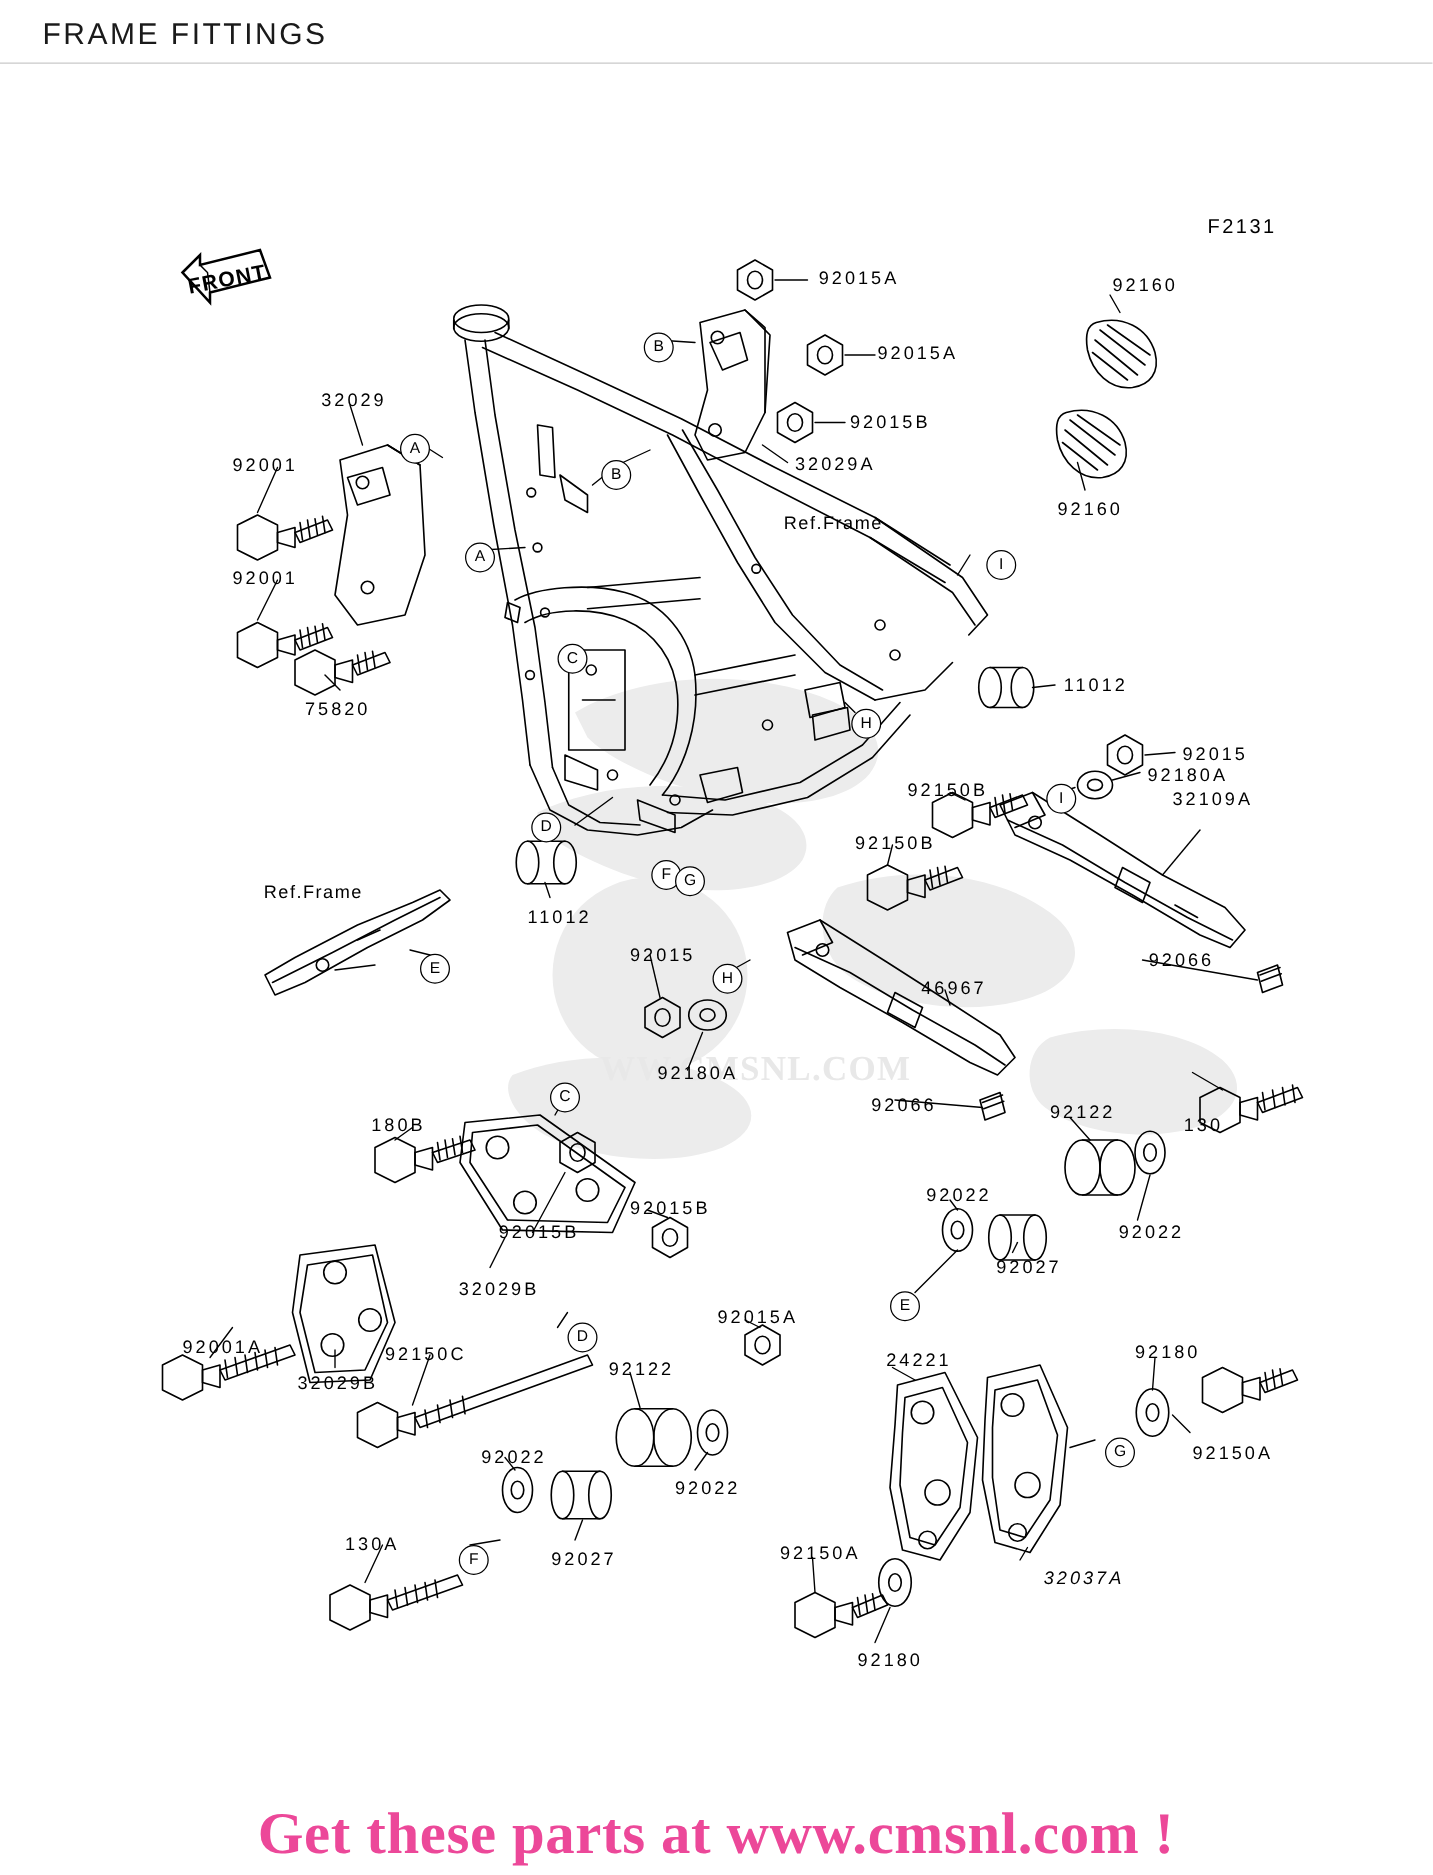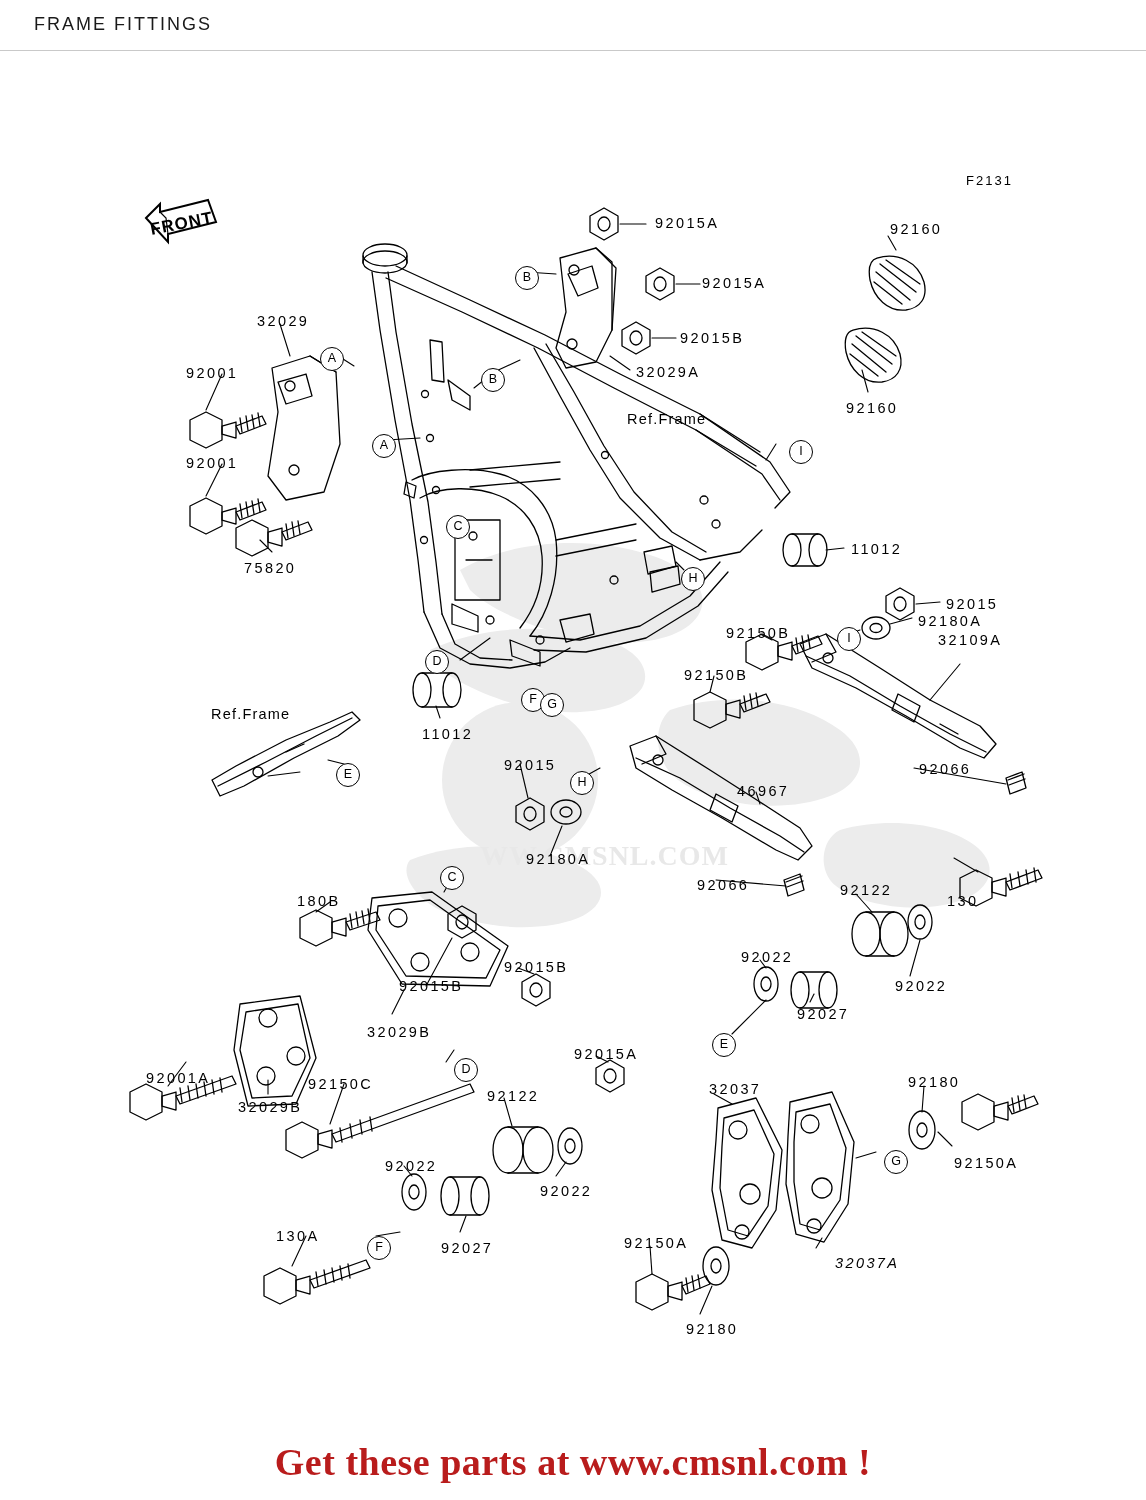--- a/index.html
+++ b/index.html
@@ -26,7 +26,7 @@
     position: absolute;
     left: 34px;
     top: 14px;
-    font-size: 18px;
+    font-size: 24px;
     letter-spacing: 2px;
     color: #1a1a1a;
     font-family: "Liberation Sans", sans-serif;

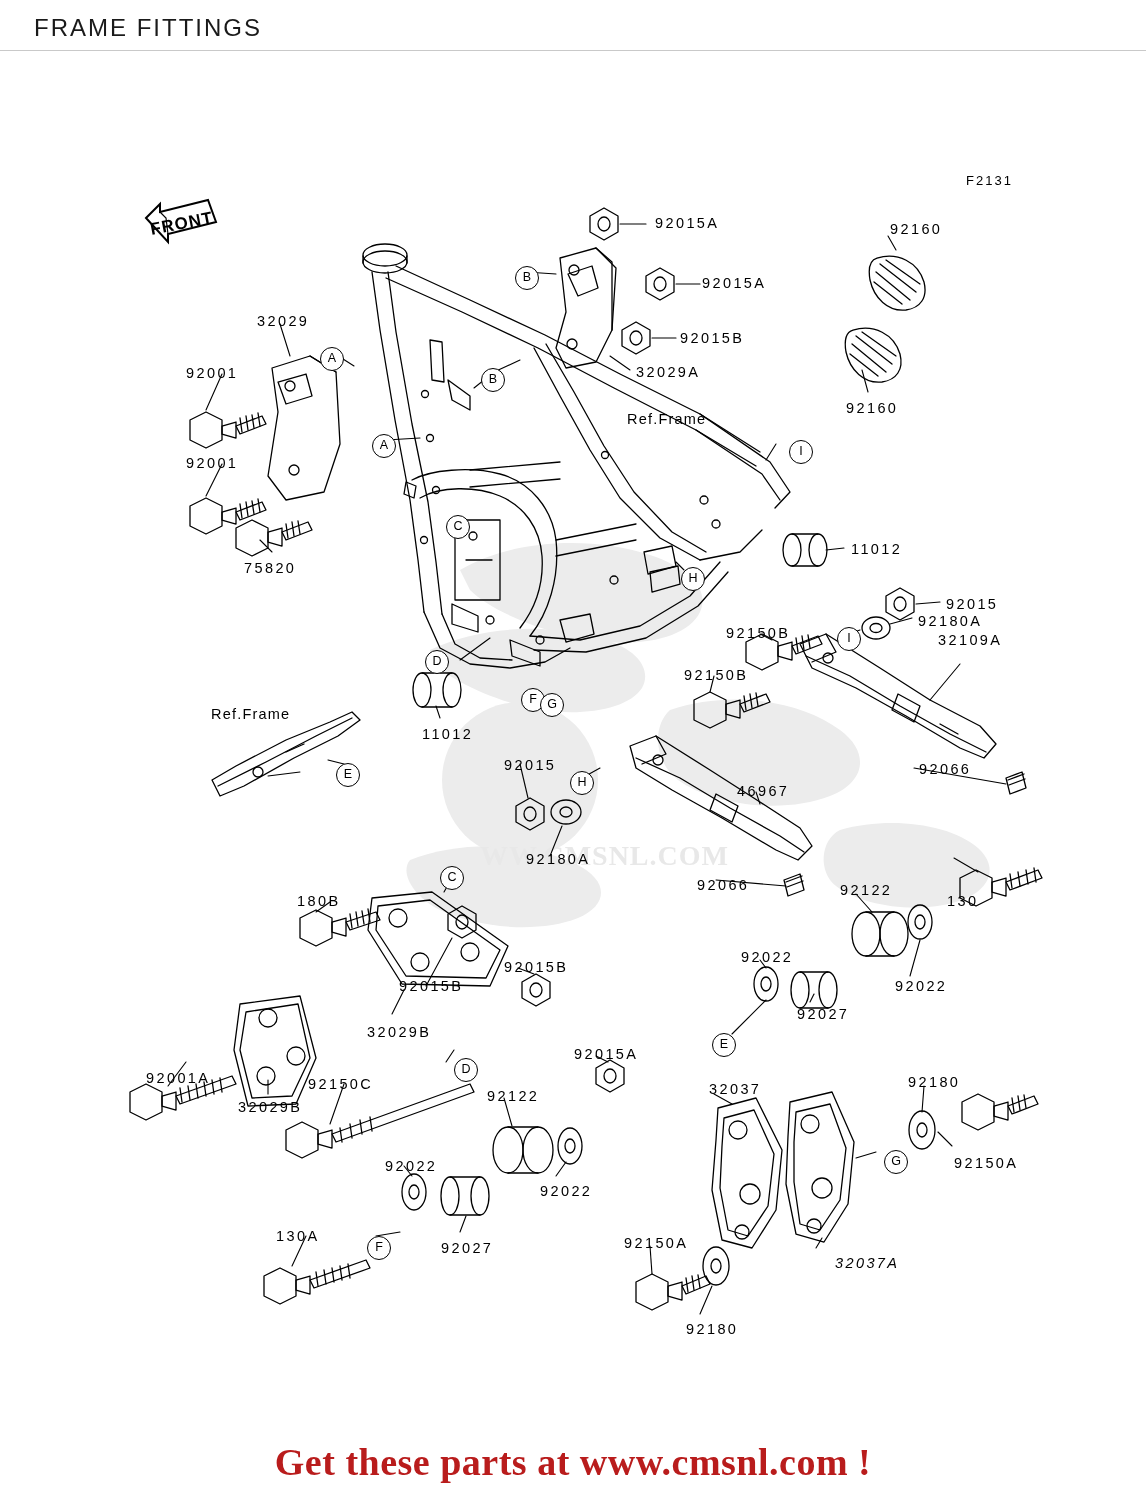--- a/index.html
+++ b/index.html
@@ -57,7 +57,7 @@
     position: absolute;
     left: 966px;
     top: 173px;
-    font-size: 13px;
+    font-size: 16px;
     letter-spacing: 2px;
   }
   

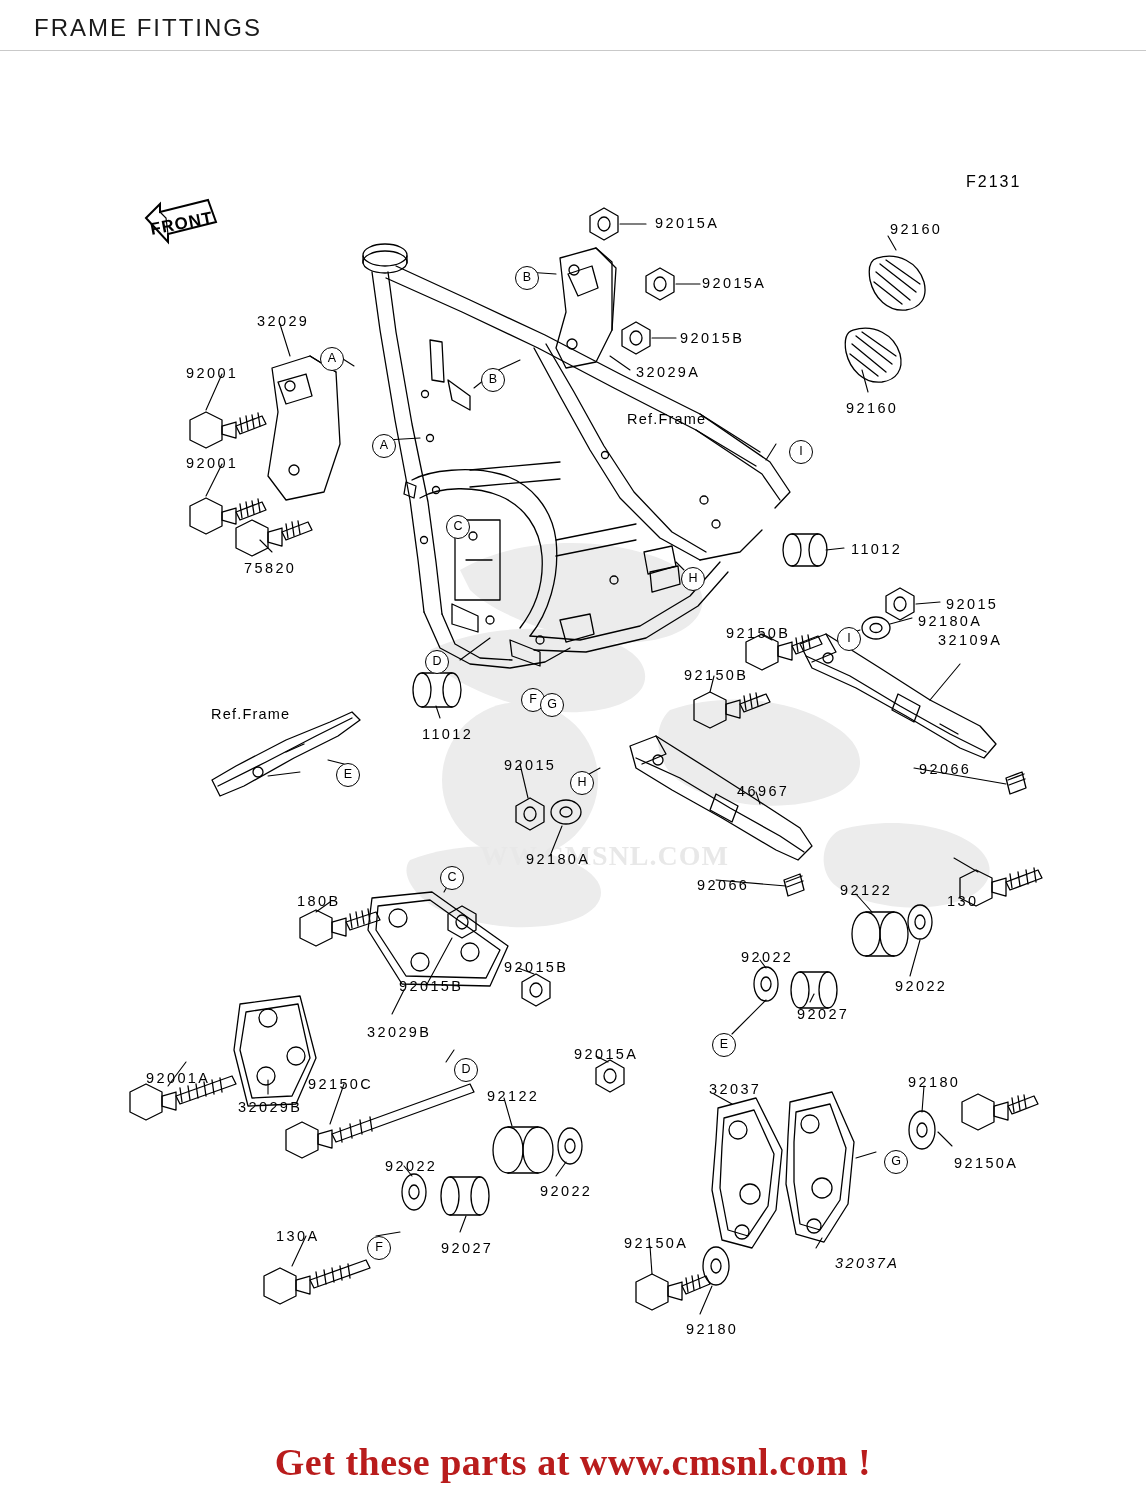--- a/index.html
+++ b/index.html
@@ -627,7 +627,7 @@
   <div class="lbl" style="left:146px; top:1054px;margin-top:16px;">92001A</div>
   <div class="lbl" style="left:574px; top:1046px;">92015A</div>
   <div class="lbl" style="left:308px; top:1076px;">92150C</div>
-  <div class="lbl" style="left:709px; top:1081px;">32037</div>
+  <div class="lbl" style="left:709px; top:1081px;">24221</div>
   <div class="lbl" style="left:908px; top:1074px;">92180</div>
   <div class="lbl" style="left:238px; top:1099px;">32029B</div>
   <div class="lbl" style="left:487px; top:1088px;">92122</div>

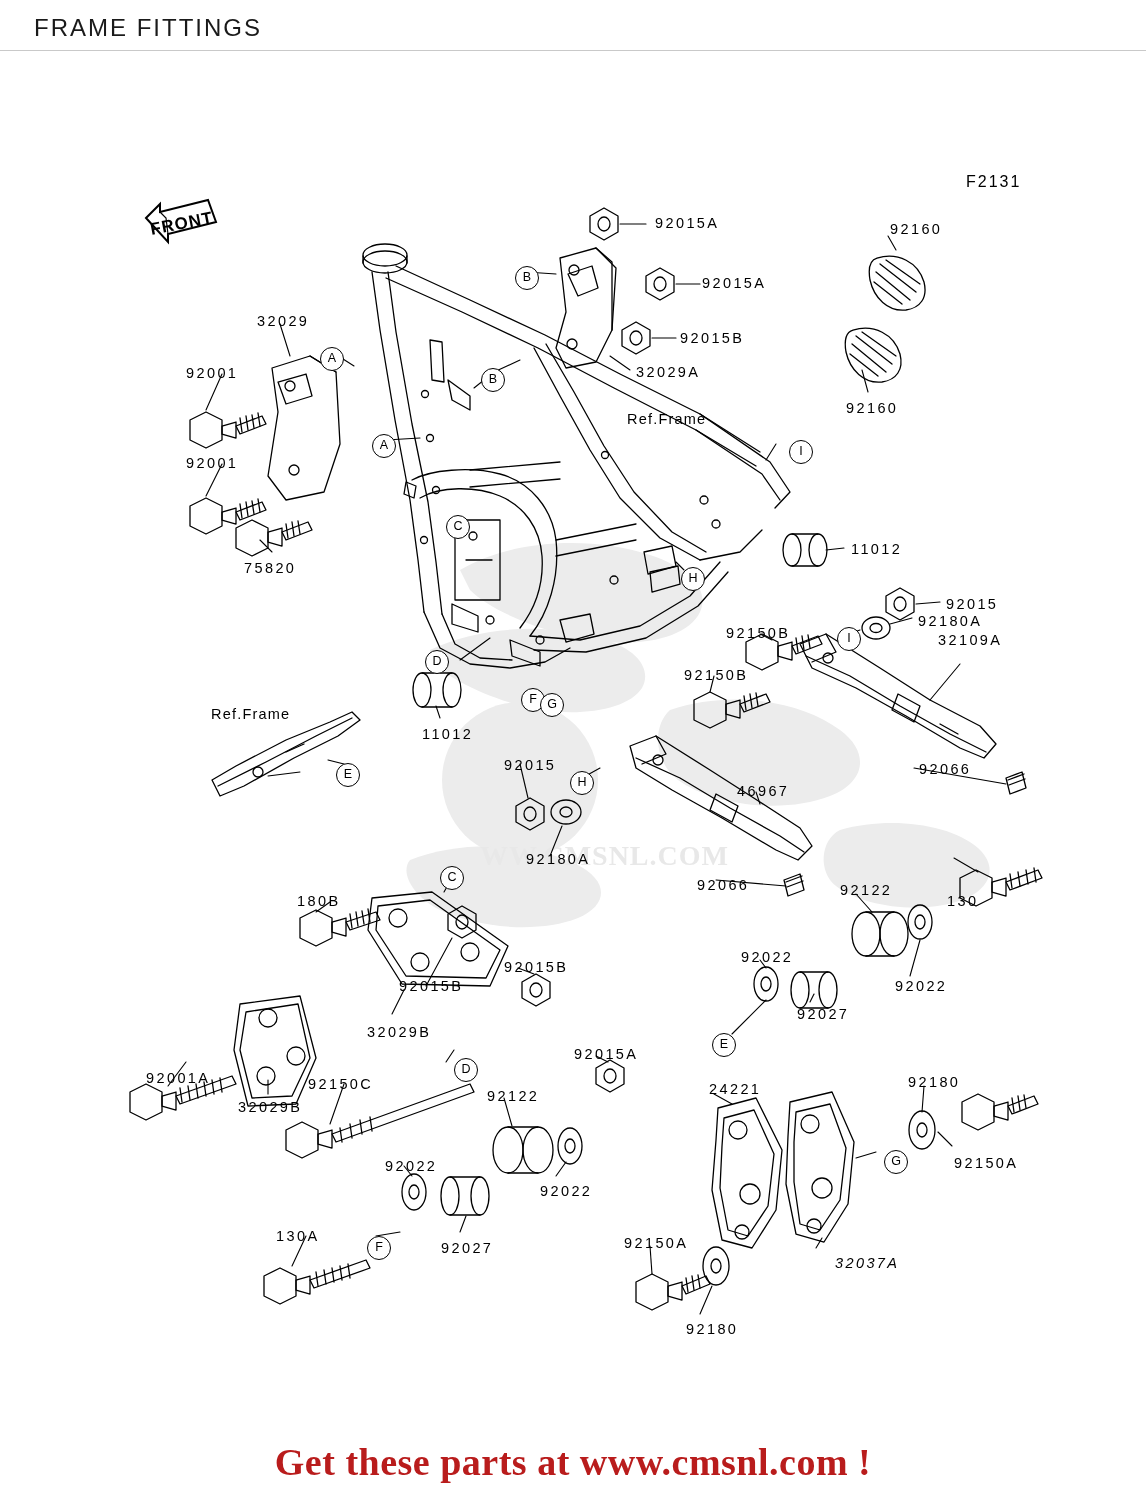--- a/index.html
+++ b/index.html
@@ -48,9 +48,9 @@
     text-align: center;
     font-family: "Liberation Serif", serif;
     font-weight: bold;
-    font-size: 38px;
+    font-size: 47px;
     letter-spacing: 0.5px;
-    color: #b91c1c;
+    color: #ec4899;
   }
   
   .diagram-code {

